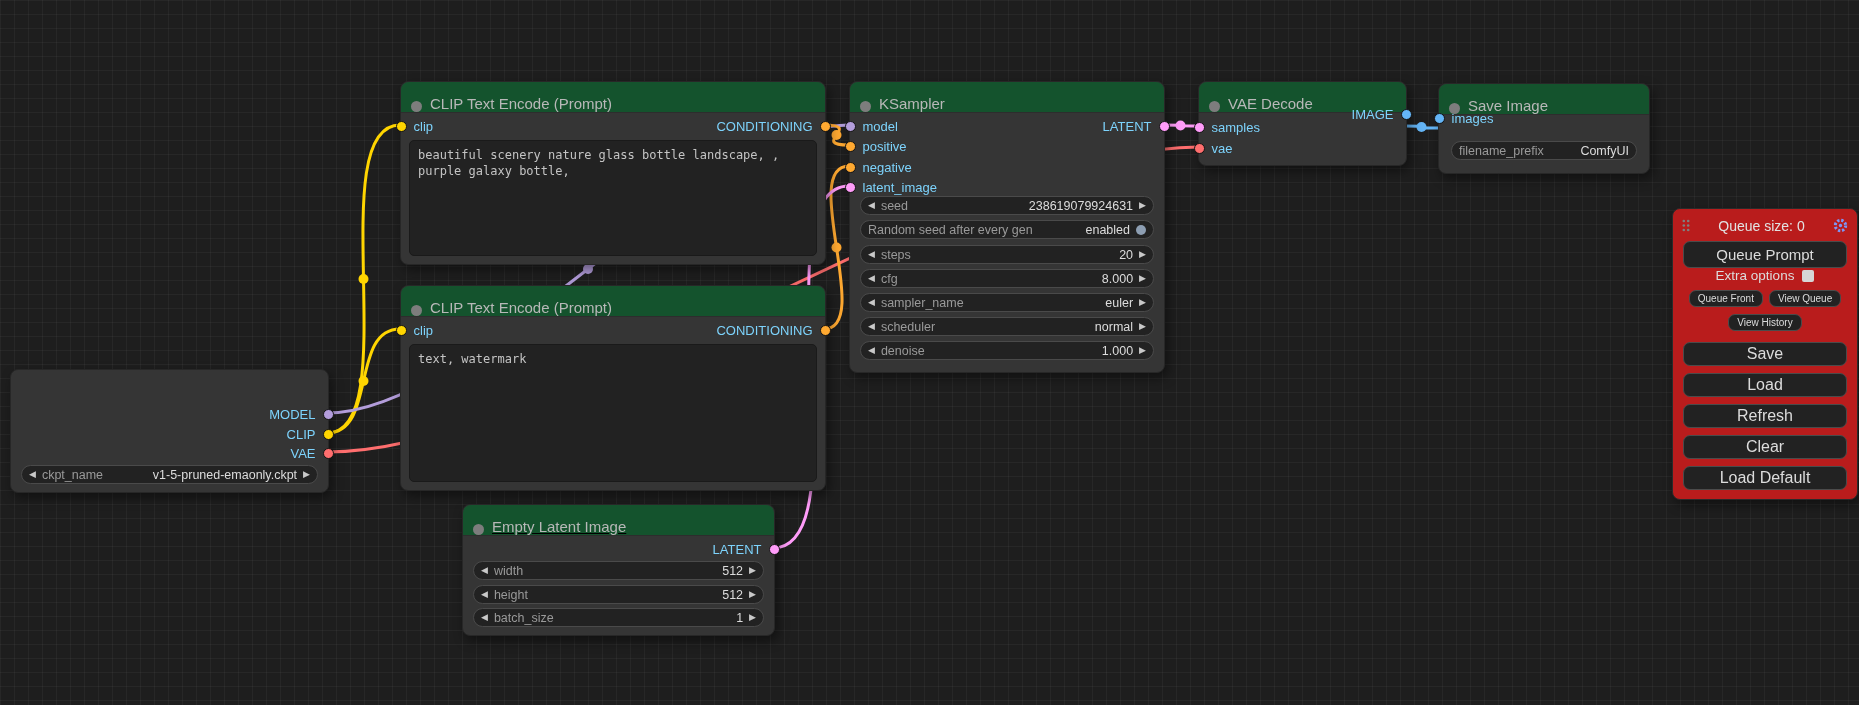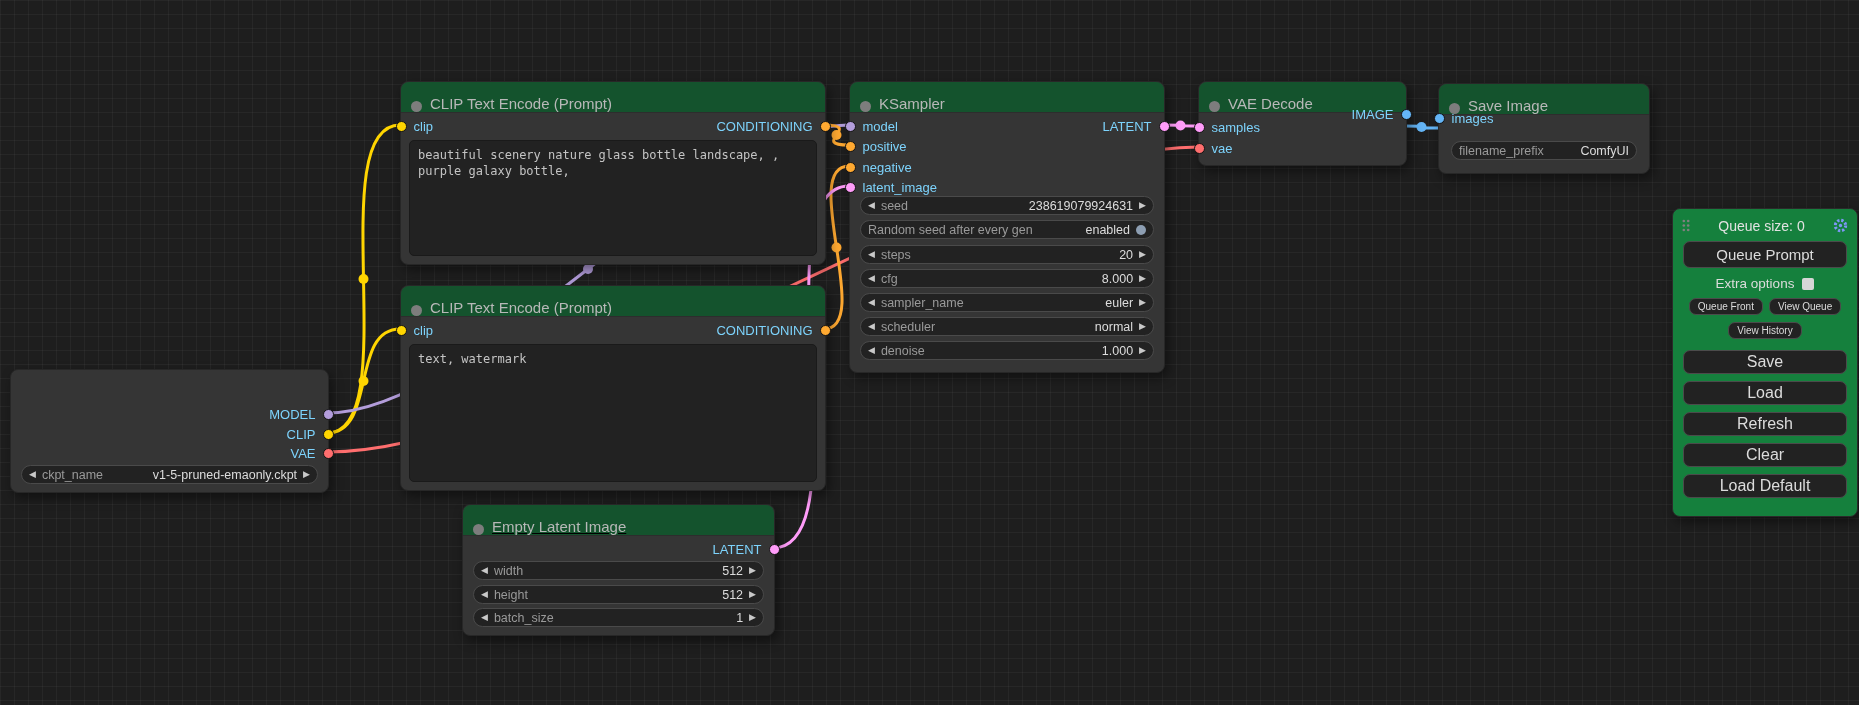--- a/index.html
+++ b/index.html
@@ -56,8 +56,8 @@
   
   .menu{
     position:absolute;z-index:2;left:1672px;top:208px;width:184px;
-    background:#15803d;border:1px solid #2a2a2a;border-radius:8px;
-    box-shadow:3px 5px 12px rgba(0,0,0,0.45);padding-bottom:18px;
+    background:#b91c1c;border:1px solid #2a2a2a;border-radius:8px;
+    box-shadow:3px 5px 12px rgba(0,0,0,0.45);padding-bottom:9px;
   }
   .mhead{display:flex;align-items:center;gap:4px;padding:8px 8px 0 8px;}
   .qsize{flex:1;text-align:center;color:#e2e2e2;font-size:14px;}

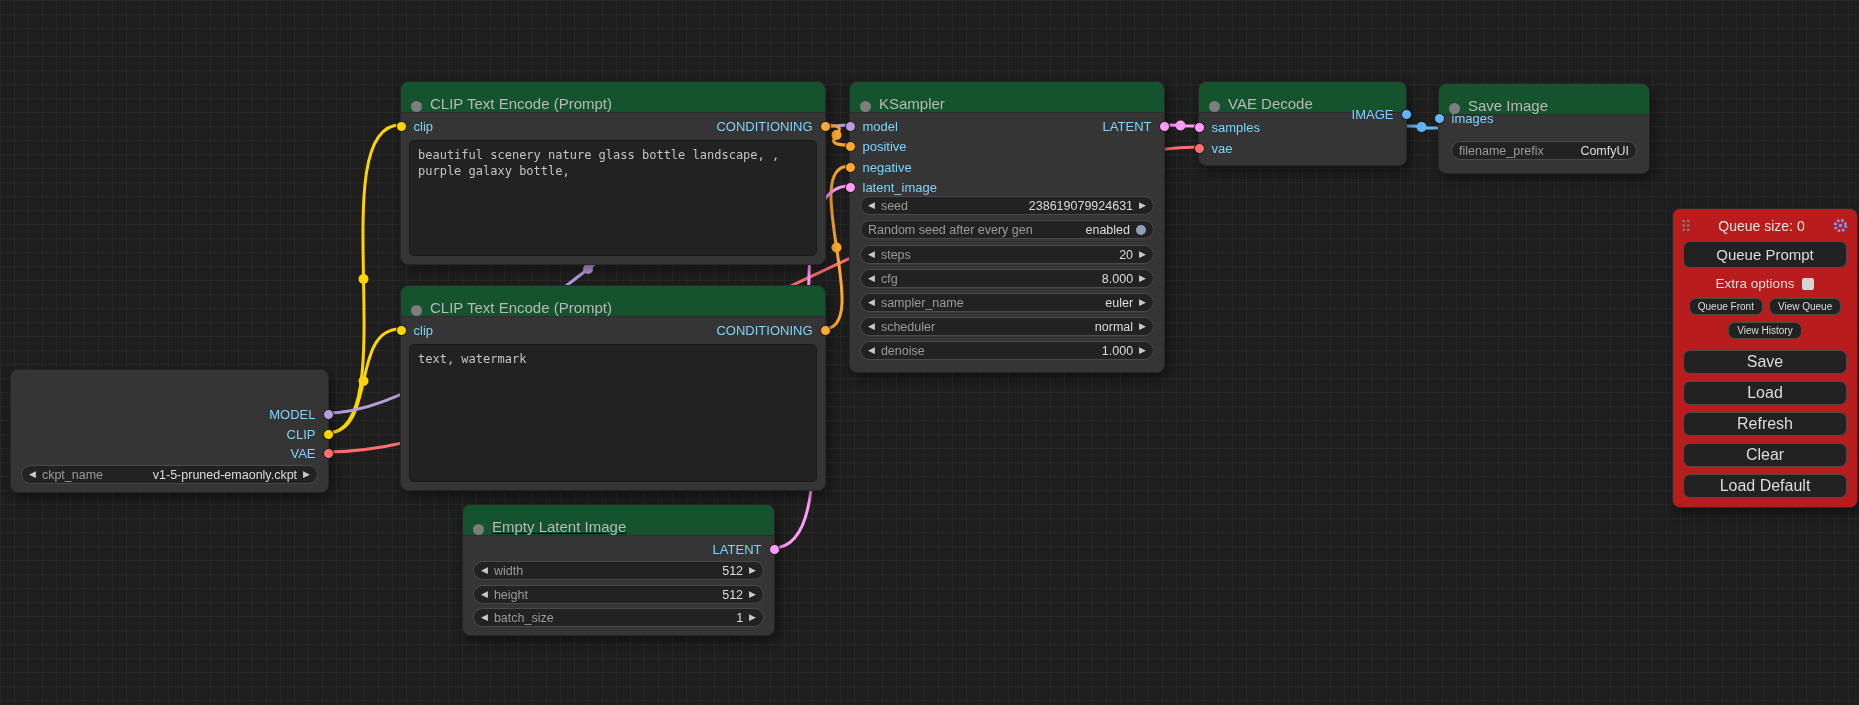--- a/index.html
+++ b/index.html
@@ -66,7 +66,7 @@
     color:#dcdcdc;font-family:"Liberation Sans",sans-serif;cursor:pointer;
   }
   .btn-qp{margin:7px 10px 0;width:calc(100% - 20px);height:27px;font-size:15px;}
-  .extra{margin-top:8px;display:flex;justify-content:center;align-items:center;gap:8px;color:#dcdcdc;font-size:13.5px;}
+  .extra{margin-top:0;display:flex;justify-content:center;align-items:center;gap:8px;color:#dcdcdc;font-size:13.5px;}
   .checkbox{width:12px;height:12px;background:#d6d6d6;border-radius:2px;}
   .srow{display:flex;justify-content:center;gap:6px;margin-top:7px;}
   .btn-small{font-size:10px;height:17px;line-height:13px;padding:1px 8px;border-radius:5px;color:#c9c9c9;}

